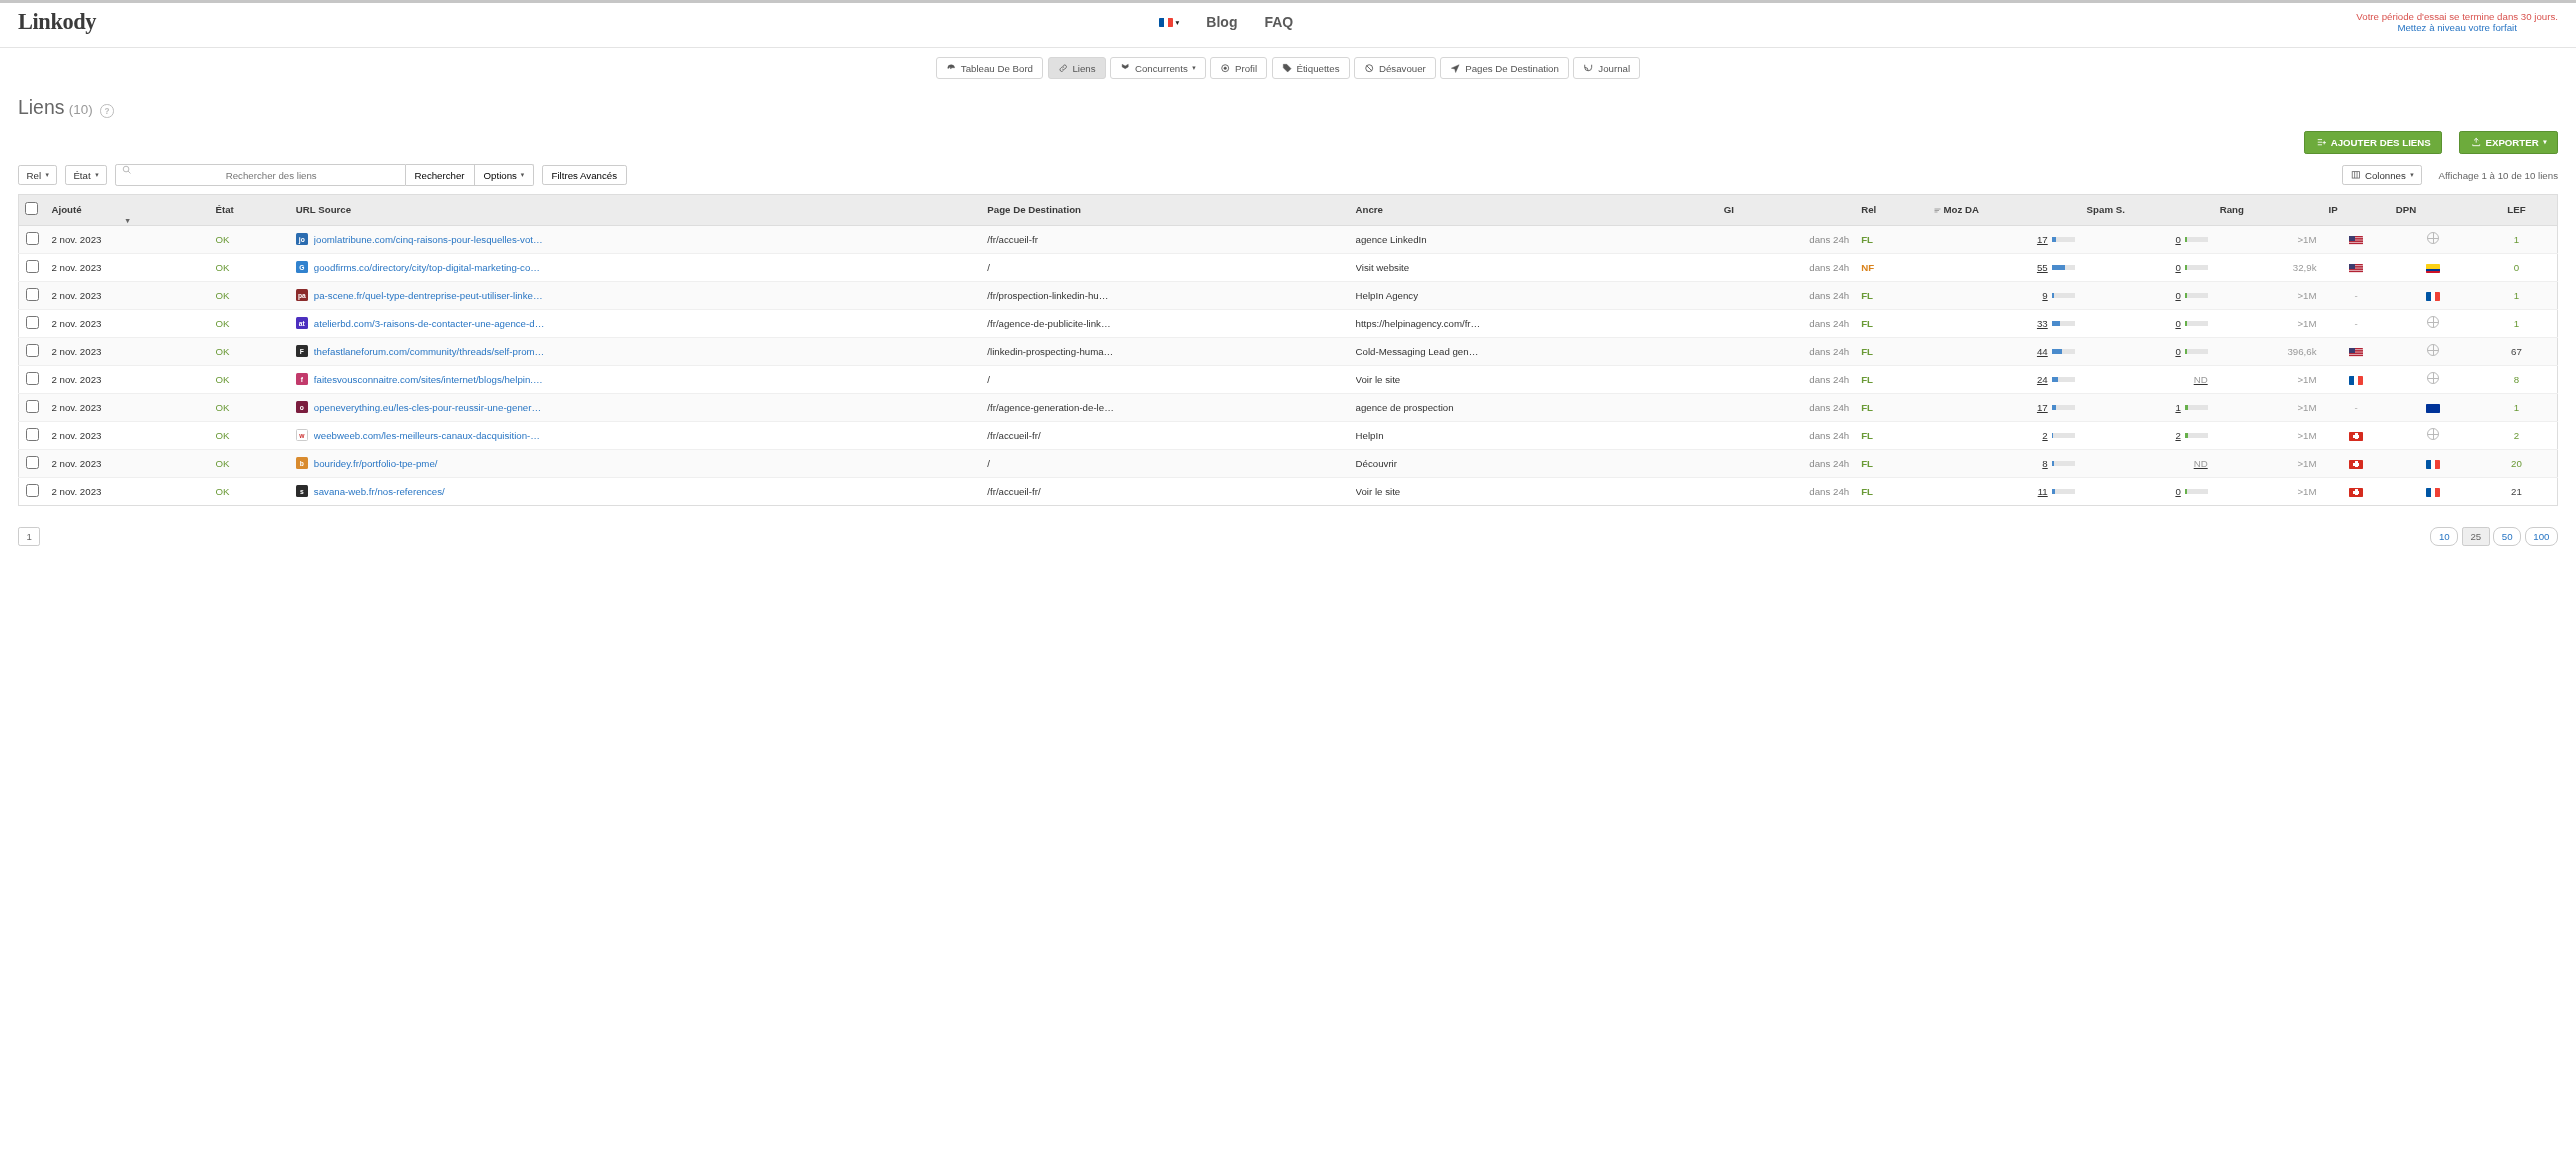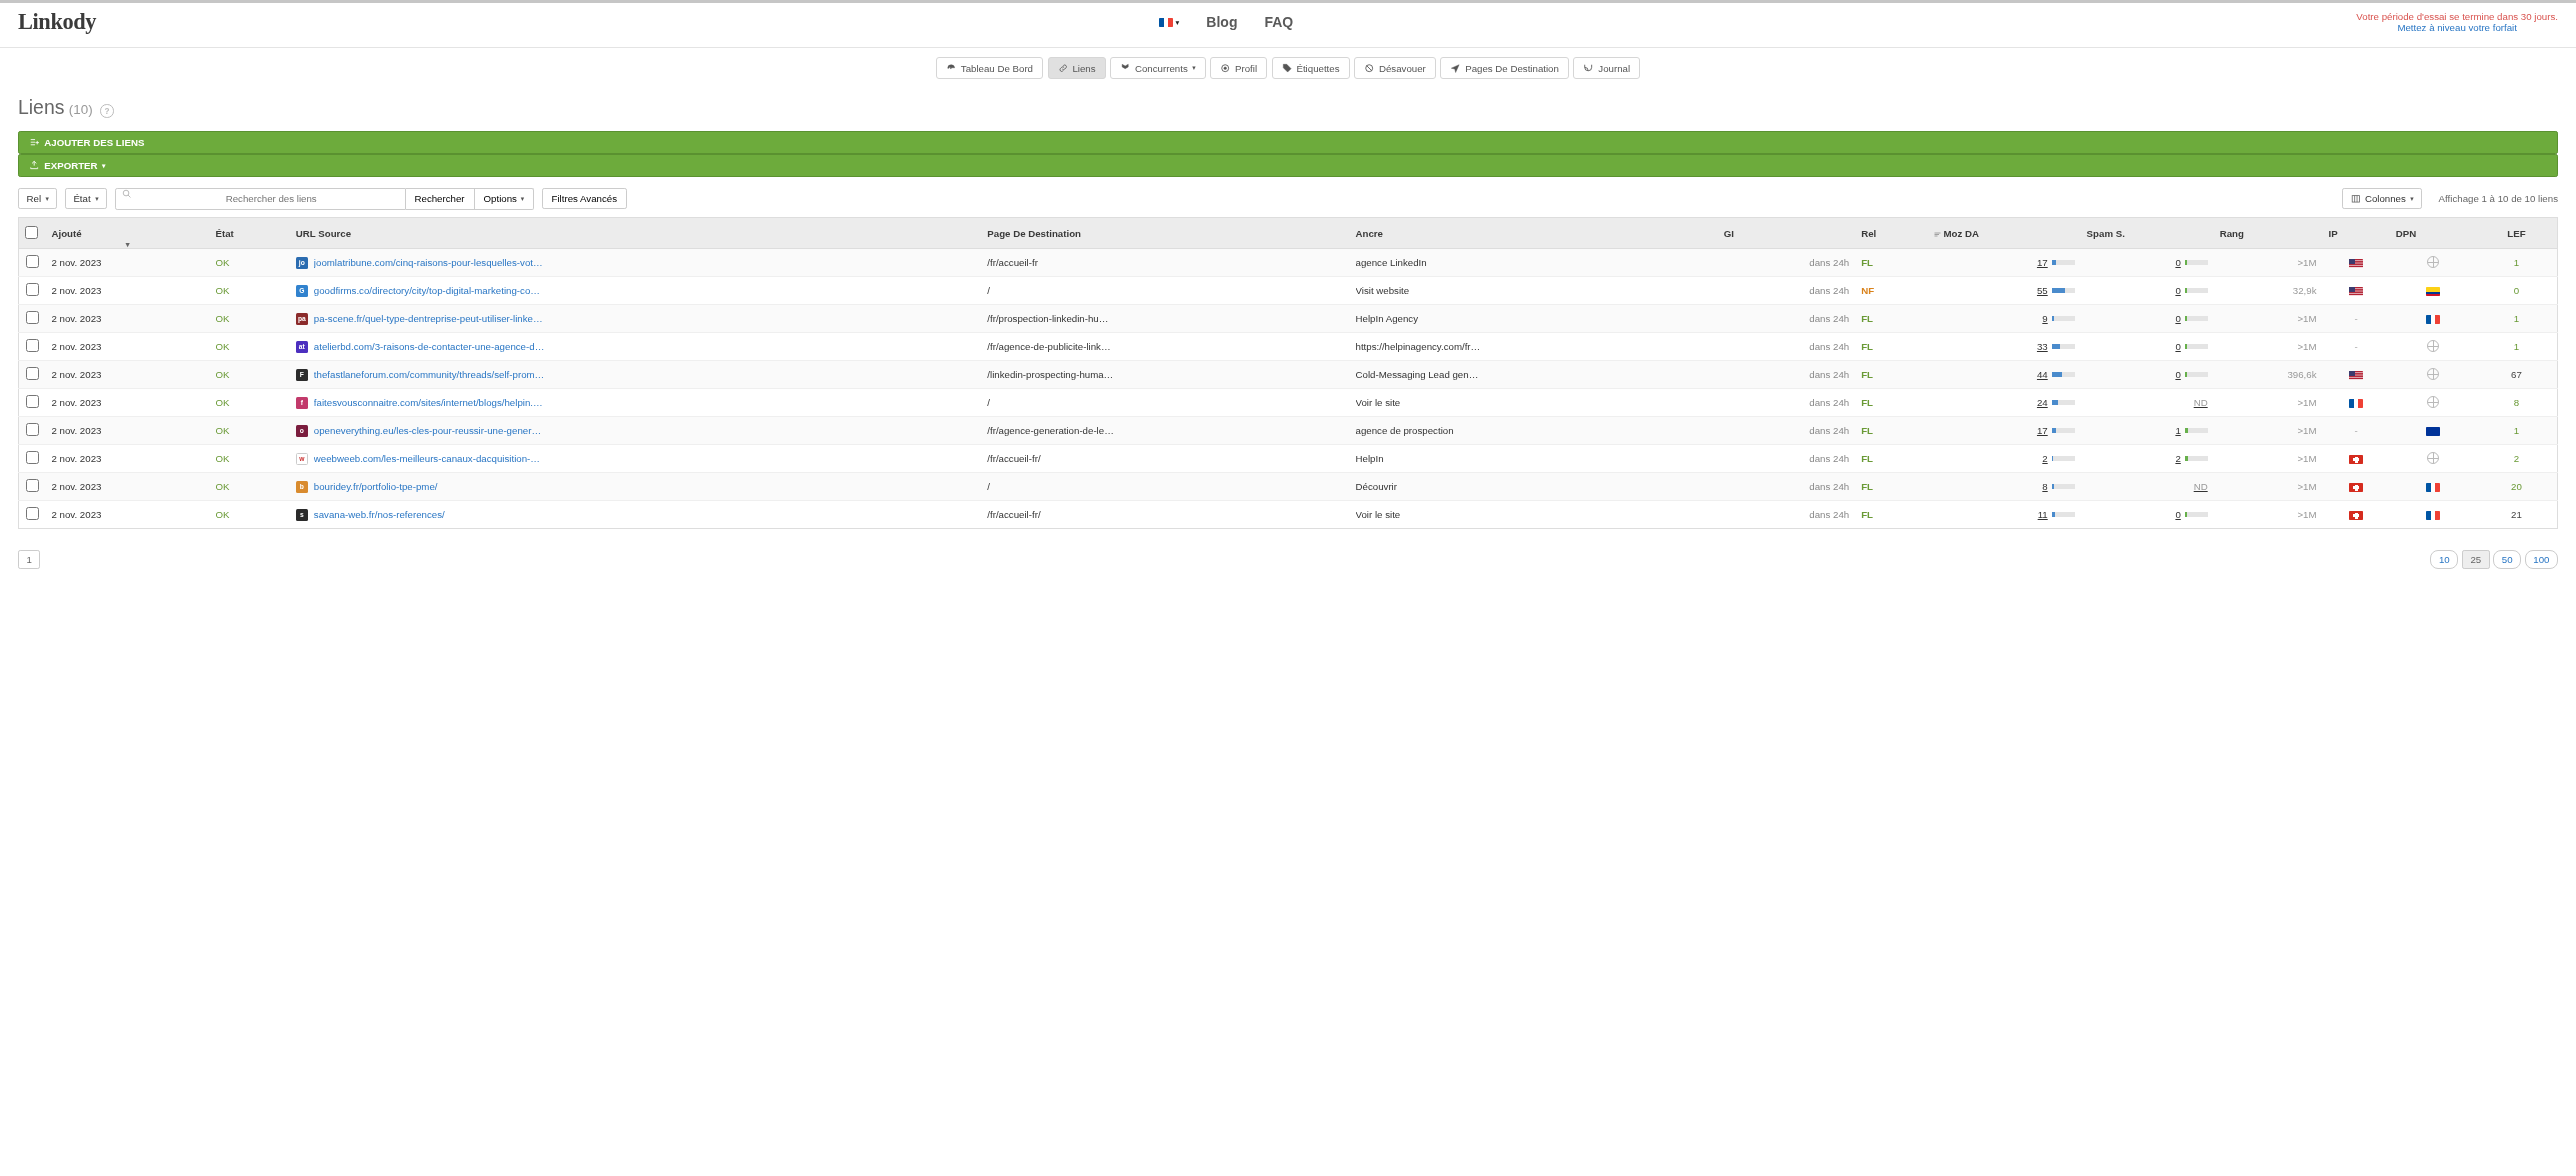--- a/index.html
+++ b/index.html
@@ -25,7 +25,7 @@
 .page-count { font-size:13.4px; color:#999; }
 .help-circle { width:13.4px;height:13.4px;border-radius:50%;border:1.5px solid #bbb;color:#bbb;display:inline-flex;align-items:center;justify-content:center;font-size:8.2px;font-weight:700;margin-left:3px; }
 
-.action-row { display:flex; justify-content:flex-end; gap:0; margin-bottom:10.4px;flex-direction:column; }
+.action-row { display:flex; justify-content:flex-end; gap:17px; margin-bottom:10.4px; }
 .btn-green { display:flex; align-items:center; gap:4.5px; background:#6dab3c; color:#fff; border:0.7px solid #5a9130; border-radius:2.2px; padding:5.2px 10.4px; font-size:9.7px; font-weight:700; cursor:pointer; }
 .btn-green svg { width:10.4px;height:10.4px;stroke:#fff;fill:none;stroke-width:2; }
 

